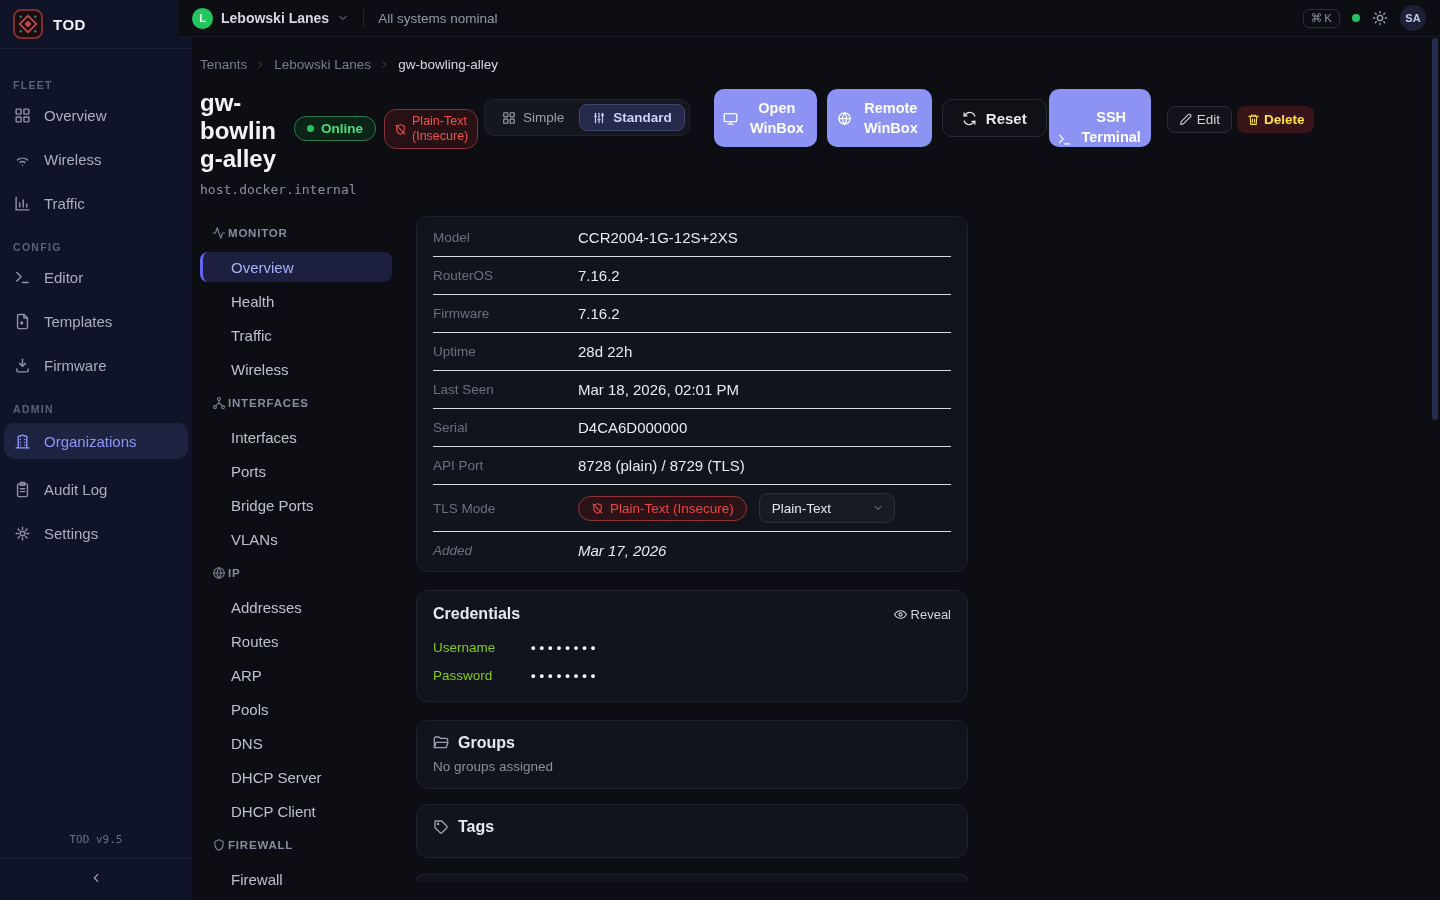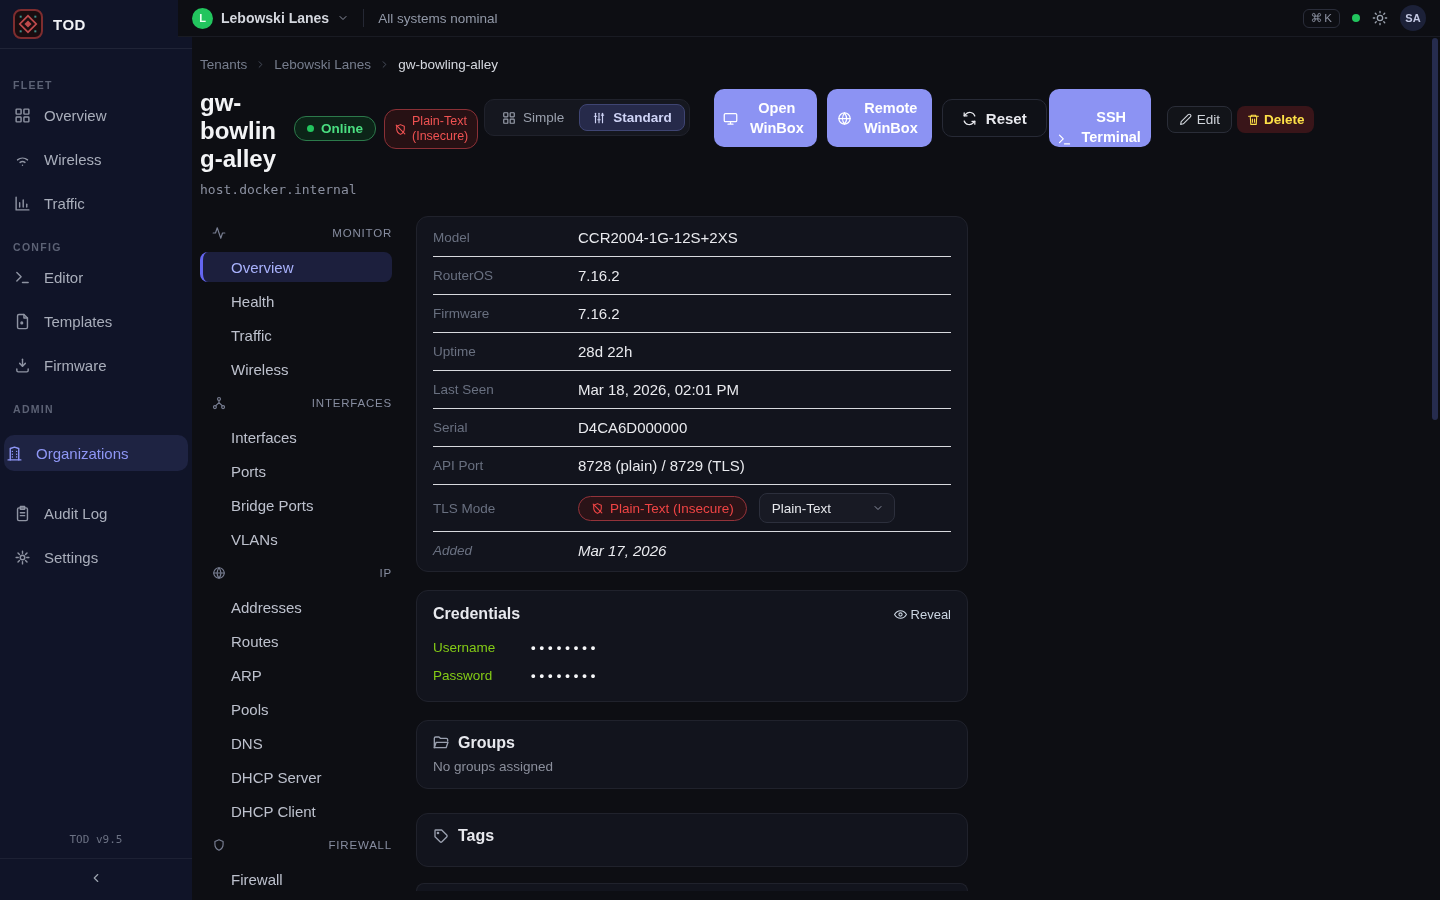--- a/index.html
+++ b/index.html
@@ -67,7 +67,7 @@
 
   
   .subnav { width:192px; flex-shrink:0; }
-  .sn-header { height:34px; display:flex; align-items:center; gap:9px; padding-left:12px; color:#878da0; font-size:11.5px; font-weight:400; letter-spacing:.8px;justify-content:space-between; }
+  .sn-header { height:34px; display:flex; align-items:center; gap:2px; padding-left:12px; color:#878da0; font-size:11.5px; font-weight:700; letter-spacing:.8px; }
   .sn-header svg { color:#787e92; }
   .sn-item { height:34px; display:flex; align-items:center; padding-left:31px; font-size:15px; color:#bdc1cd; cursor:pointer; border-radius:8px; }
   .sn-item.active { height:30px; margin:2px 0; background:#1c1f3d; border-left:3px solid #6466f1; padding-left:28px; color:#a8b1fb; }

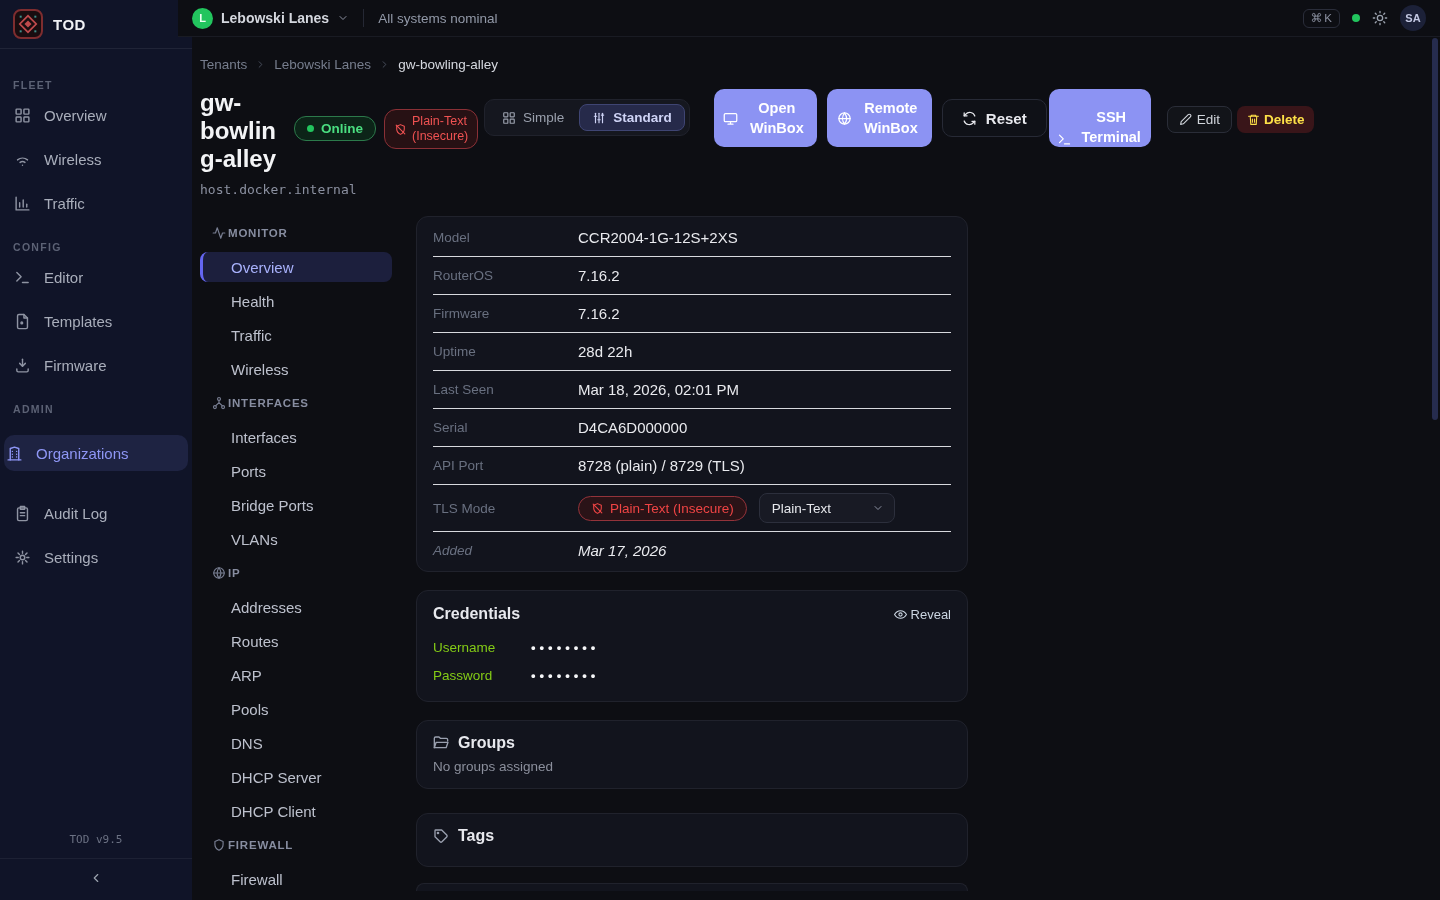--- a/index.html
+++ b/index.html
@@ -18,7 +18,7 @@
   .sb-item { height:44px; display:flex; align-items:center; gap:13px; padding:0 14px; color:#a9aebb; font-size:15px; cursor:pointer; }
   .sb-item .ic { color:#8items f94a3; }
   .sb-item svg { color:#8f94a3; }
-  .sb-item.active { height:36px; margin:20px 4px; padding:0 2px; background:#1e2342; border-radius:10px; color:#8e96f5; }
+  .sb-item.active { height:36px; margin:8px 4px; padding:0 10px; background:#1e2342; border-radius:10px; color:#8e96f5; }
   .sb-item.active svg { color:#8e96f5; }
   .sb-footer { padding-bottom:4px; }
   .version { text-align:center; font-family:"DejaVu Sans Mono", monospace; font-size:11px; color:#6b7183; padding:8px 0 12px; }

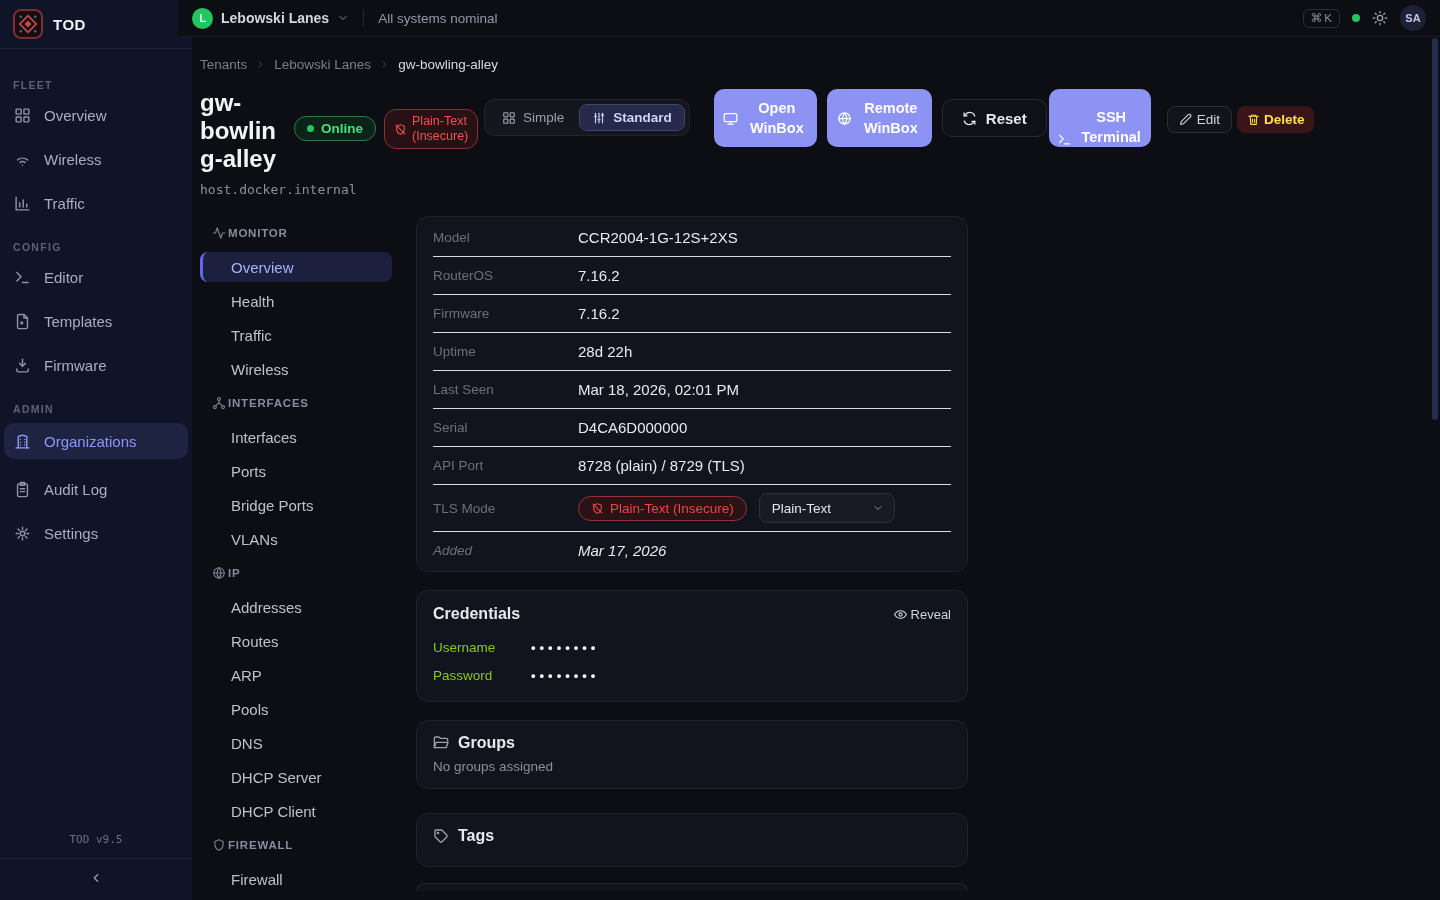--- a/index.html
+++ b/index.html
@@ -95,7 +95,7 @@
   .cred-dots { font-size:13px; font-weight:700; letter-spacing:4px; color:#f5f6f8; }
 
   .card-empty { margin-top:18px; padding:13px 16px 14px; }
-  .card-empty.tags { margin-top:24px; }
+  .card-empty.tags { margin-top:15px; }
   .empty-head { display:flex; align-items:center; gap:9px; margin-bottom:7px; color:#9aa0af; }
   .empty-text { font-size:13.5px; color:#8b8f9c; }
   .card-partial { margin-top:16px; height:8px; border-radius:12px 12px 0 0; border-bottom:none; }

